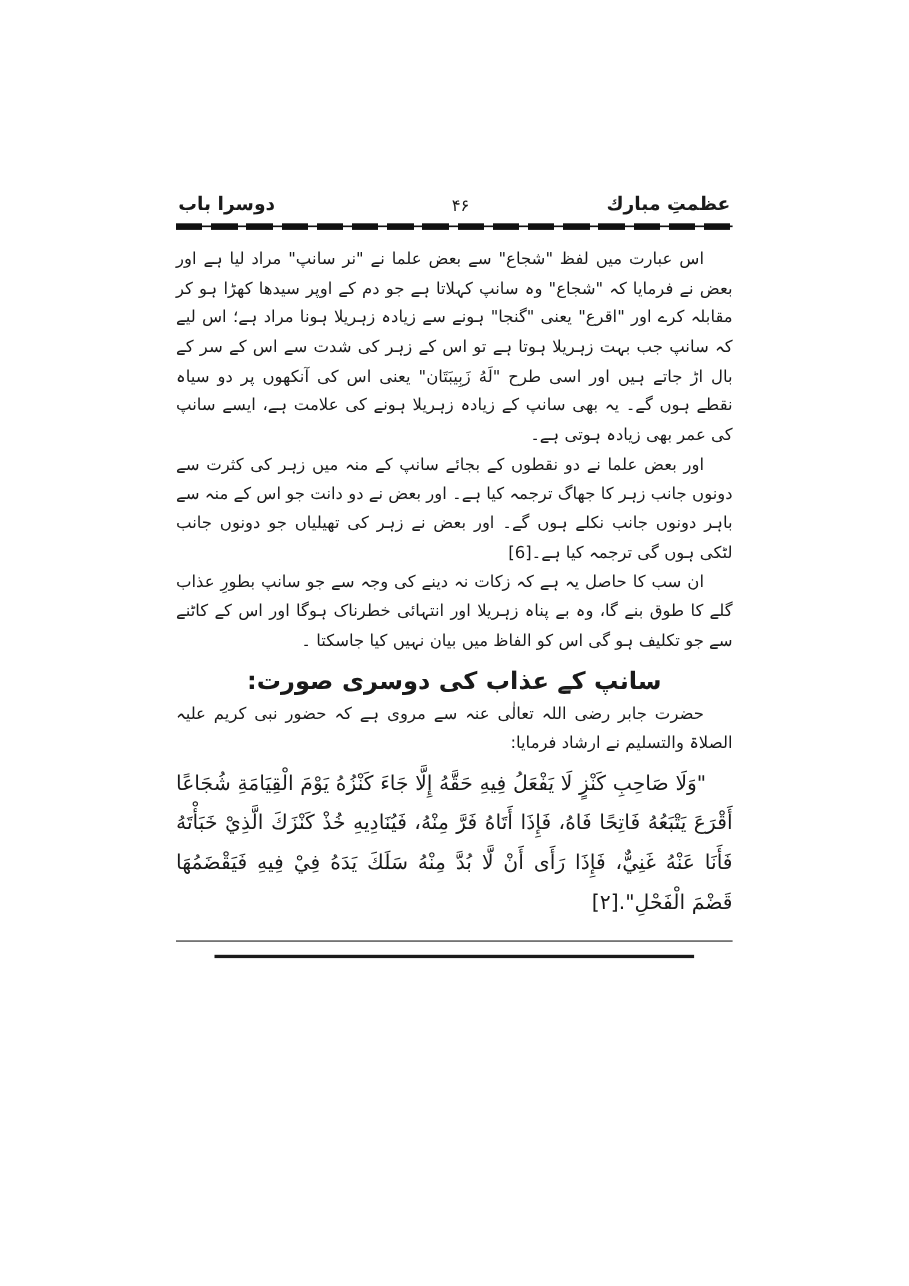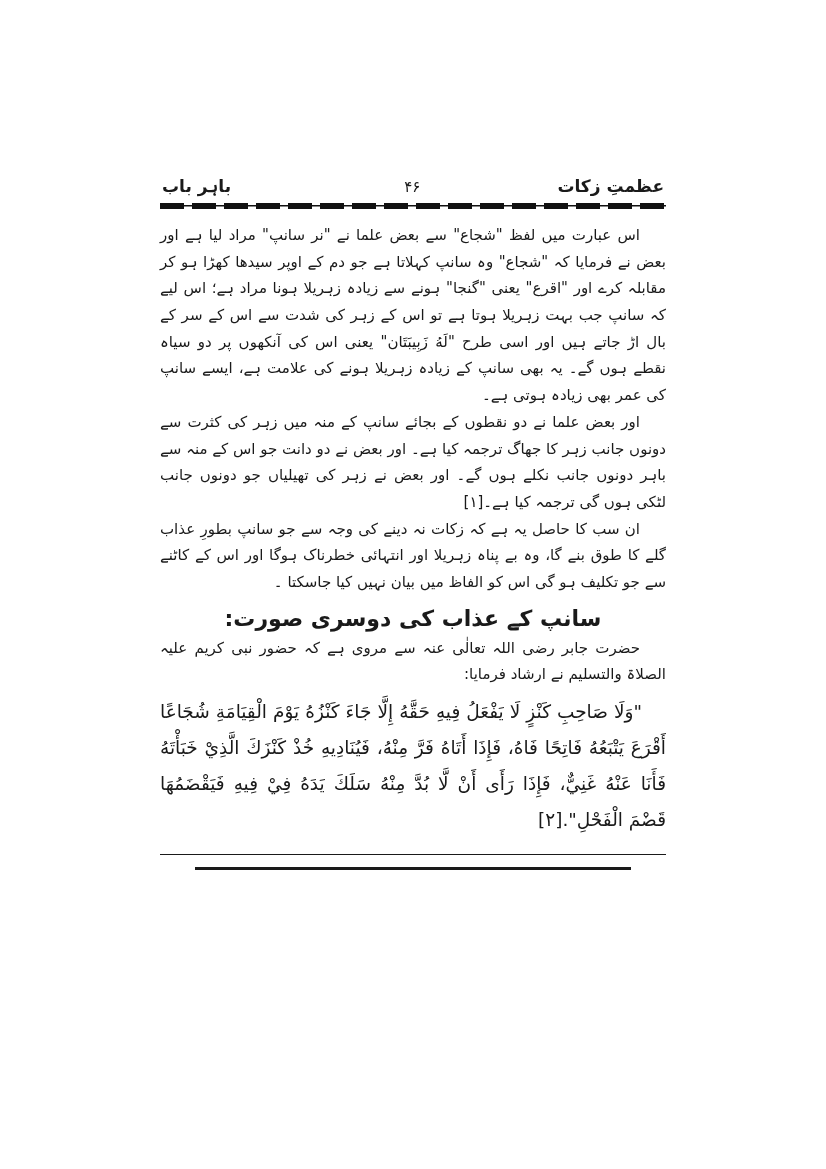--- a/index.html
+++ b/index.html
@@ -107,7 +107,7 @@
     <header class="page-header">
       <span class="book-title">عظمتِ زکات</span>
       <span class="page-number">۴۶</span>
-      <span class="chapter-title">باہر باب</span>
+      <span class="chapter-title">دوسرا باب</span>
     </header>
 
     <div class="dashed-rule"></div>

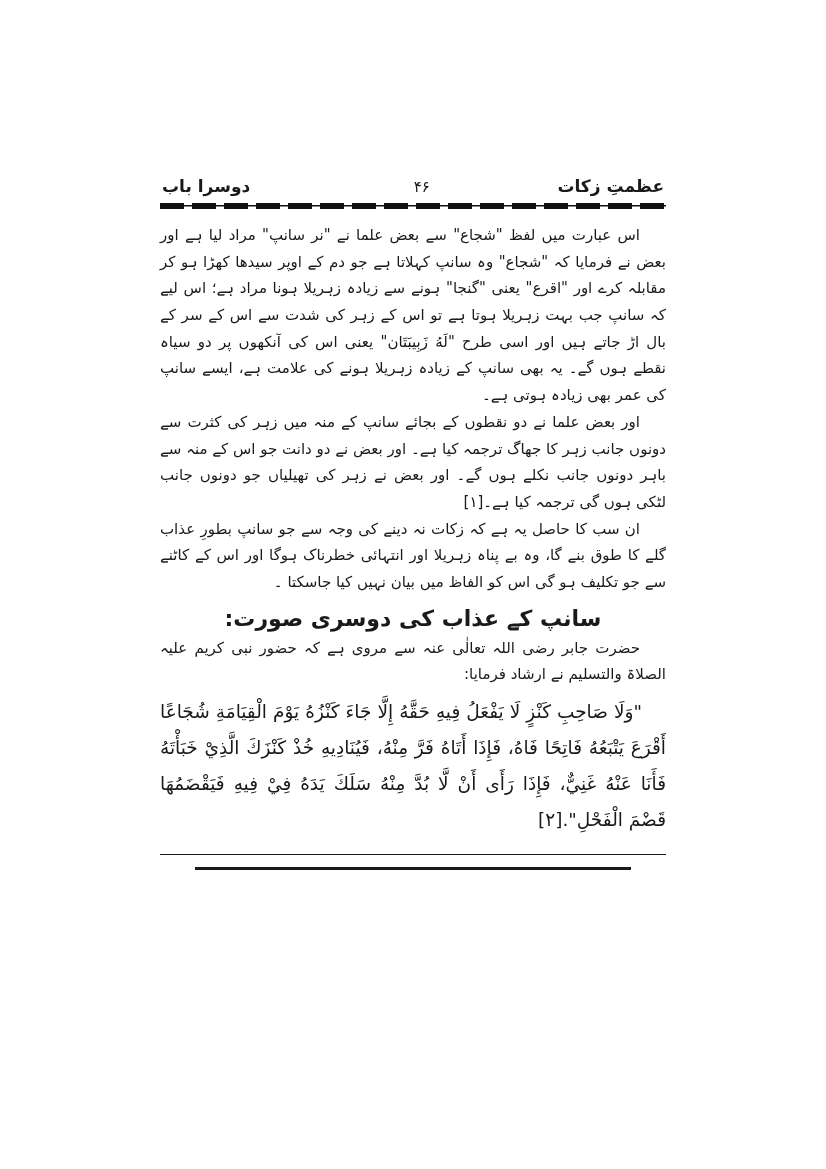--- a/index.html
+++ b/index.html
@@ -105,7 +105,7 @@
   <div class="content">
 
     <header class="page-header">
-      <span class="book-title">عظمتِ زکات</span>
+      <span class="book-title">عظمتِ مبارك</span>
       <span class="page-number">۴۶</span>
       <span class="chapter-title">دوسرا باب</span>
     </header>

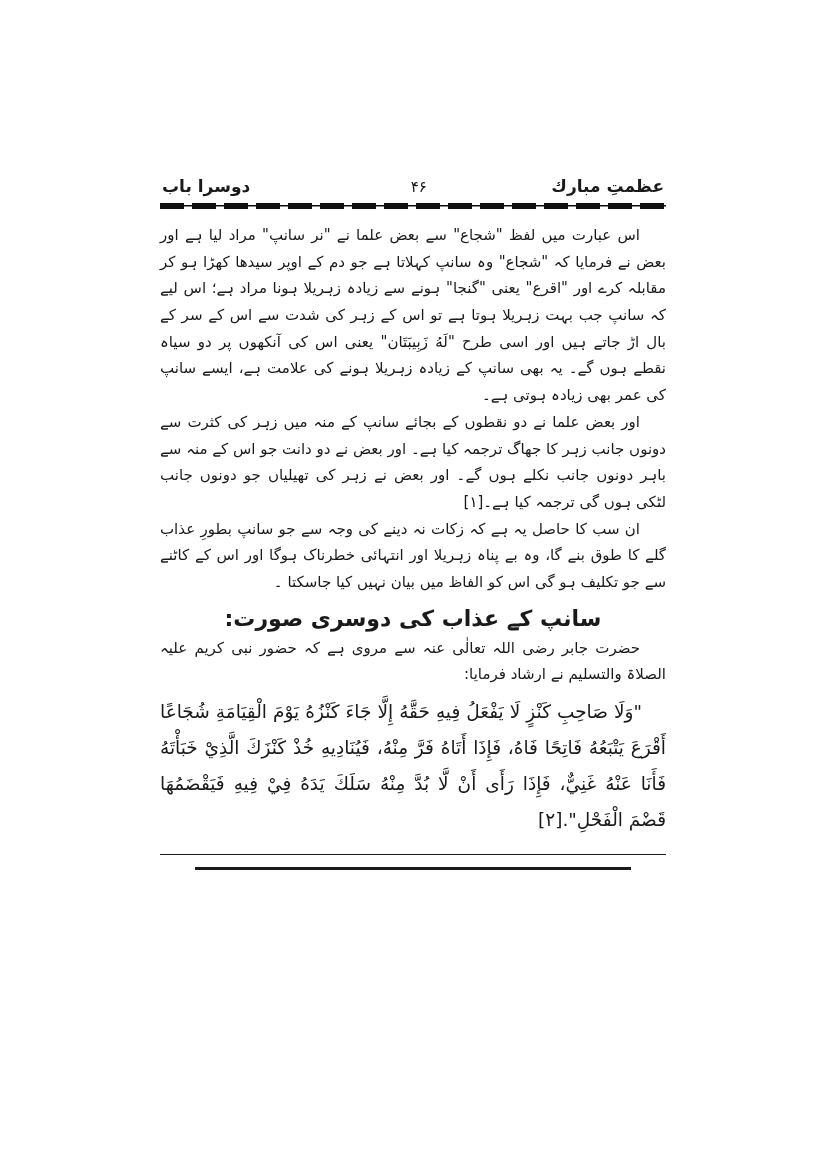--- a/index.html
+++ b/index.html
@@ -116,7 +116,7 @@
 
       <p class="para">اس عبارت میں لفظ "شجاع" سے بعض علما نے "نر سانپ" مراد لیا ہے اور بعض نے فرمایا کہ "شجاع" وہ سانپ کہلاتا ہے جو دم کے اوپر سیدھا کھڑا ہو کر مقابلہ کرے اور "اقرع" یعنی "گنجا" ہونے سے زیادہ زہریلا ہونا مراد ہے؛ اس لیے کہ سانپ جب بہت زہریلا ہوتا ہے تو اس کے زہر کی شدت سے اس کے سر کے بال اڑ جاتے ہیں اور اسی طرح "لَهُ زَبِيبَتَان" یعنی اس کی آنکھوں پر دو سیاہ نقطے ہوں گے۔ یہ بھی سانپ کے زیادہ زہریلا ہونے کی علامت ہے، ایسے سانپ کی عمر بھی زیادہ ہوتی ہے۔</p>
 
-      <p class="para">اور بعض علما نے دو نقطوں کے بجائے سانپ کے منہ میں زہر کی کثرت سے دونوں جانب زہر کا جھاگ ترجمہ کیا ہے۔ اور بعض نے دو دانت جو اس کے منہ سے باہر دونوں جانب نکلے ہوں گے۔ اور بعض نے زہر کی تھیلیاں جو دونوں جانب لٹکی ہوں گی ترجمہ کیا ہے۔[۱]</p>
+      <p class="para">اور بعض علما نے دو نقطوں کے بجائے سانپ کے منہ میں زہر کی کثرت سے دونوں جانب زہر کا جھاگ ترجمہ کیا ہے۔ اور بعض نے دو دانت جو اس کے منہ سے باہر دونوں جانب نکلے ہوں گے۔ اور بعض نے زہر کی تھیلیاں جو دونوں جانب لٹکی ہوں گی ترجمہ کیا ہے۔[6]</p>
 
       <p class="para">ان سب کا حاصل یہ ہے کہ زکات نہ دینے کی وجہ سے جو سانپ بطورِ عذاب گلے کا طوق بنے گا، وہ بے پناہ زہریلا اور انتہائی خطرناک ہوگا اور اس کے کاٹنے سے جو تکلیف ہو گی اس کو الفاظ میں بیان نہیں کیا جاسکتا ۔</p>
 

